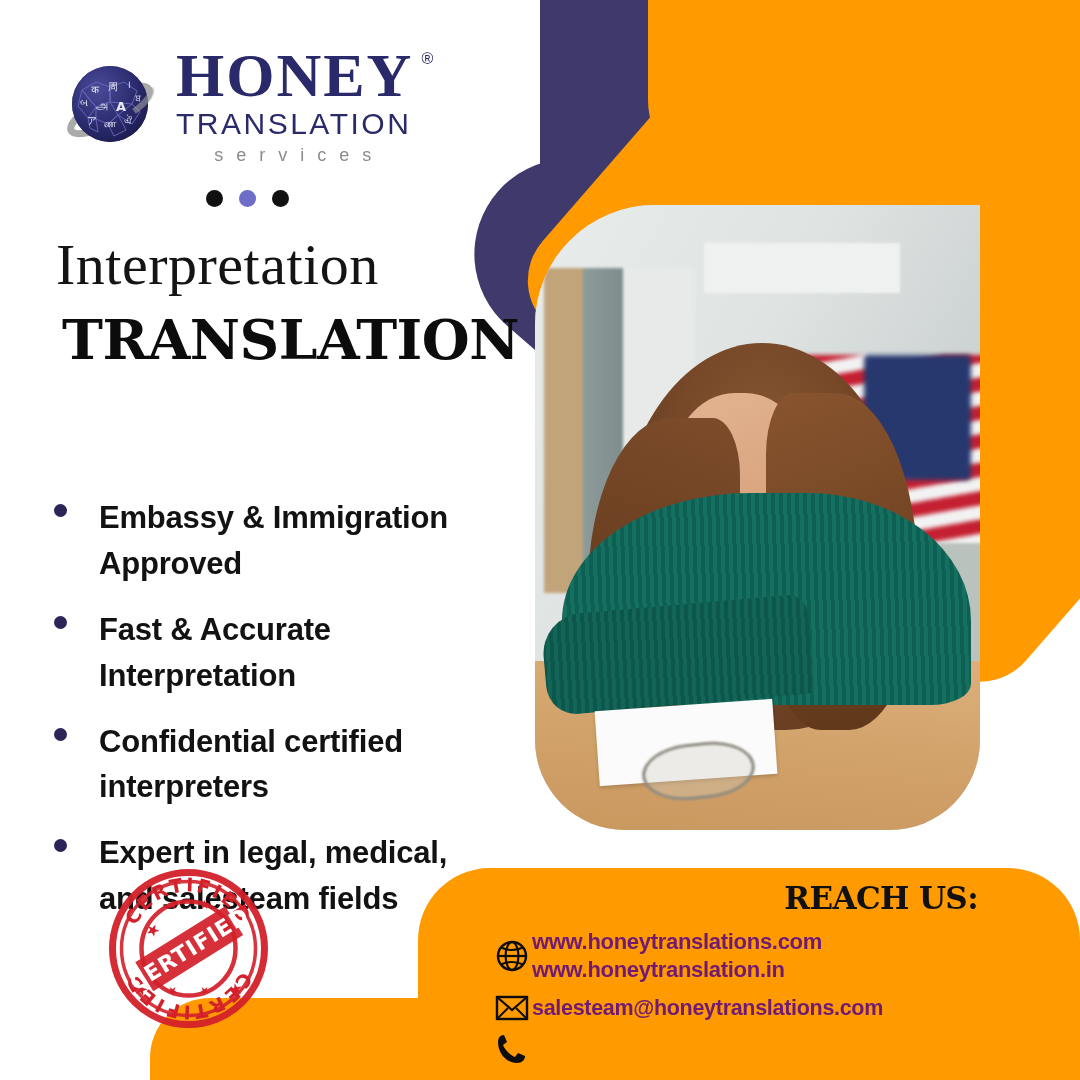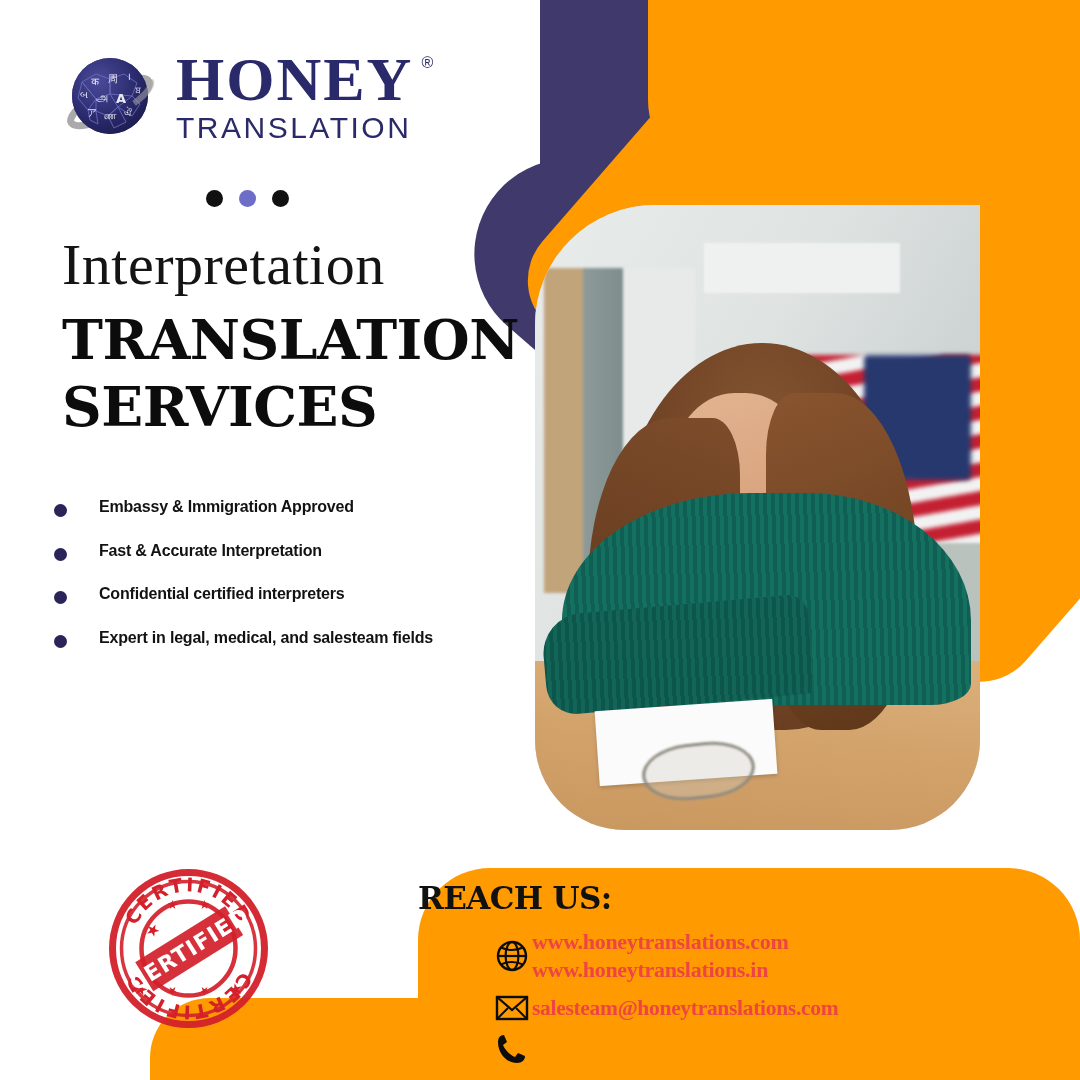--- a/index.html
+++ b/index.html
@@ -291,6 +291,7 @@
         <span style="font-family:'Liberation Sans',sans-serif;font-size:16px;color:#2A2A6B;position:absolute;top:4px;right:-20px;">®</span>
       </div>
       <div style="font-family:'Liberation Sans',sans-serif;font-size:30px;font-weight:400;color:#2A2A6B;letter-spacing:2.5px;line-height:1.15;margin-top:2px;">TRANSLATION</div>
+      <div style="font-family:'Liberation Sans',sans-serif;font-size:18px;font-weight:400;color:#8b8b8b;letter-spacing:4px;text-align:center;margin-top:4px;">s e r v i c e s</div>
     </div>
   </div>
 

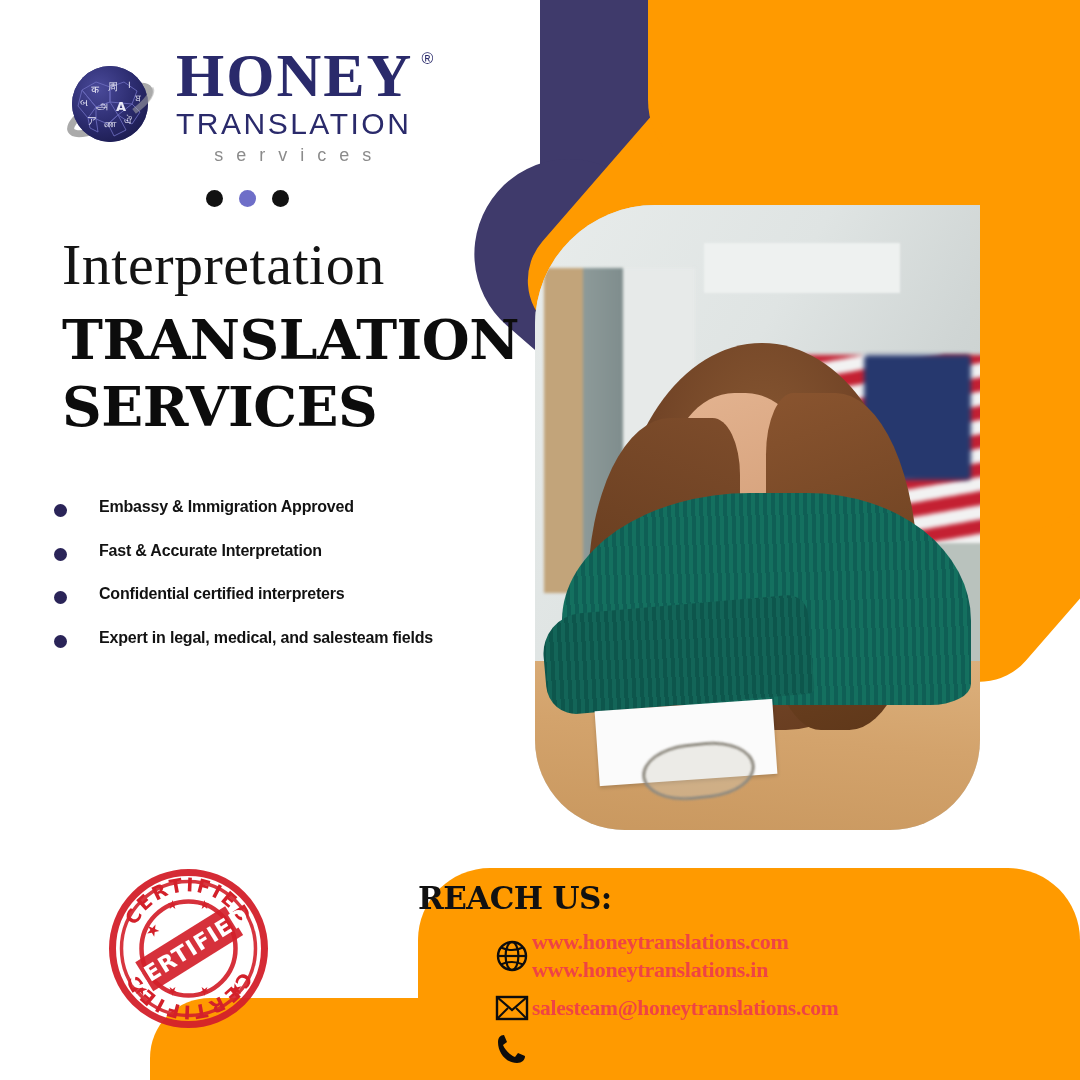--- a/index.html
+++ b/index.html
@@ -144,7 +144,7 @@
   .dot{width:17px;height:17px;border-radius:50%;}
 
   .head-script{
-    position:absolute;left:62px;top:236px;
+    position:absolute;left:56px;top:236px;
     font-family:"Liberation Serif", serif;
     font-size:58px;font-weight:400;color:#141414;
     letter-spacing:.5px;line-height:1;

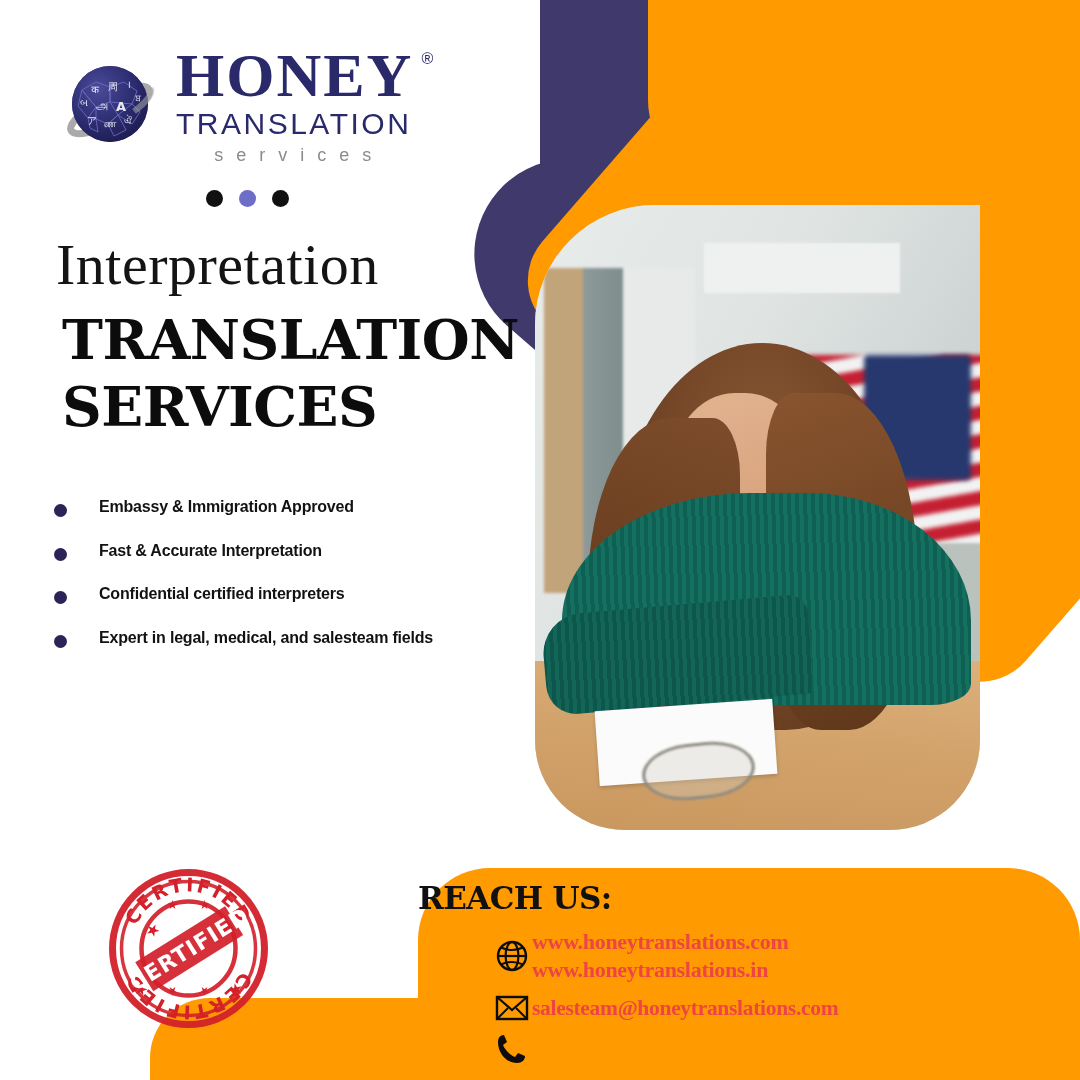--- a/index.html
+++ b/index.html
@@ -304,7 +304,6 @@
   <div class="head-script">Interpretation</div>
   <div class="head-bold">
     <div>TRANSLATION</div>
-    <div>SERVICES</div>
   </div>
 
   <div class="bullets">

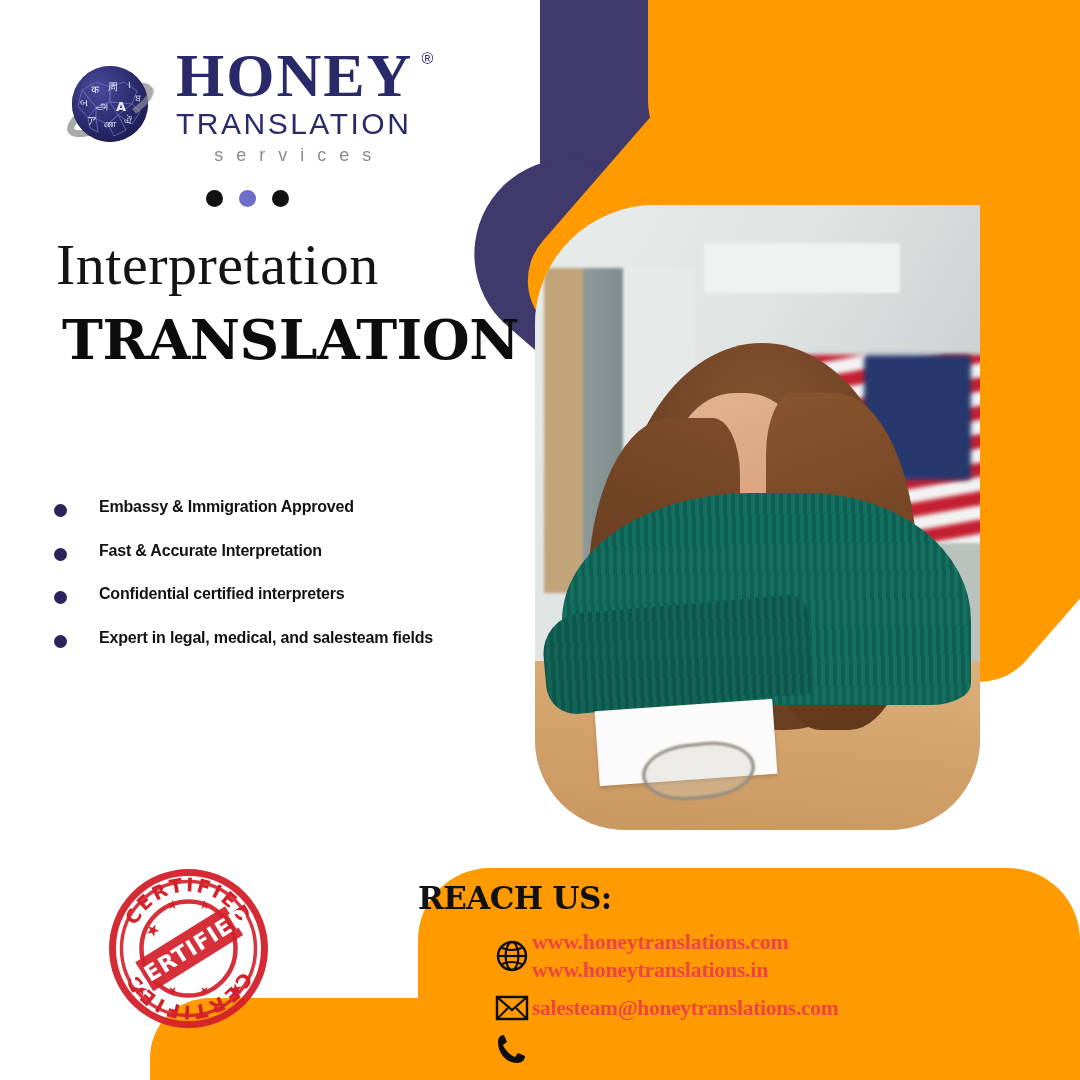--- a/index.html
+++ b/index.html
@@ -164,7 +164,7 @@
   }
   .bullet-text{
     font-family:"Liberation Sans", sans-serif;
-    font-size:16px;font-weight:700;color:#121212;
+    font-size:31px;font-weight:700;color:#121212;
     line-height:1.48;letter-spacing:-.2px;
   }
 

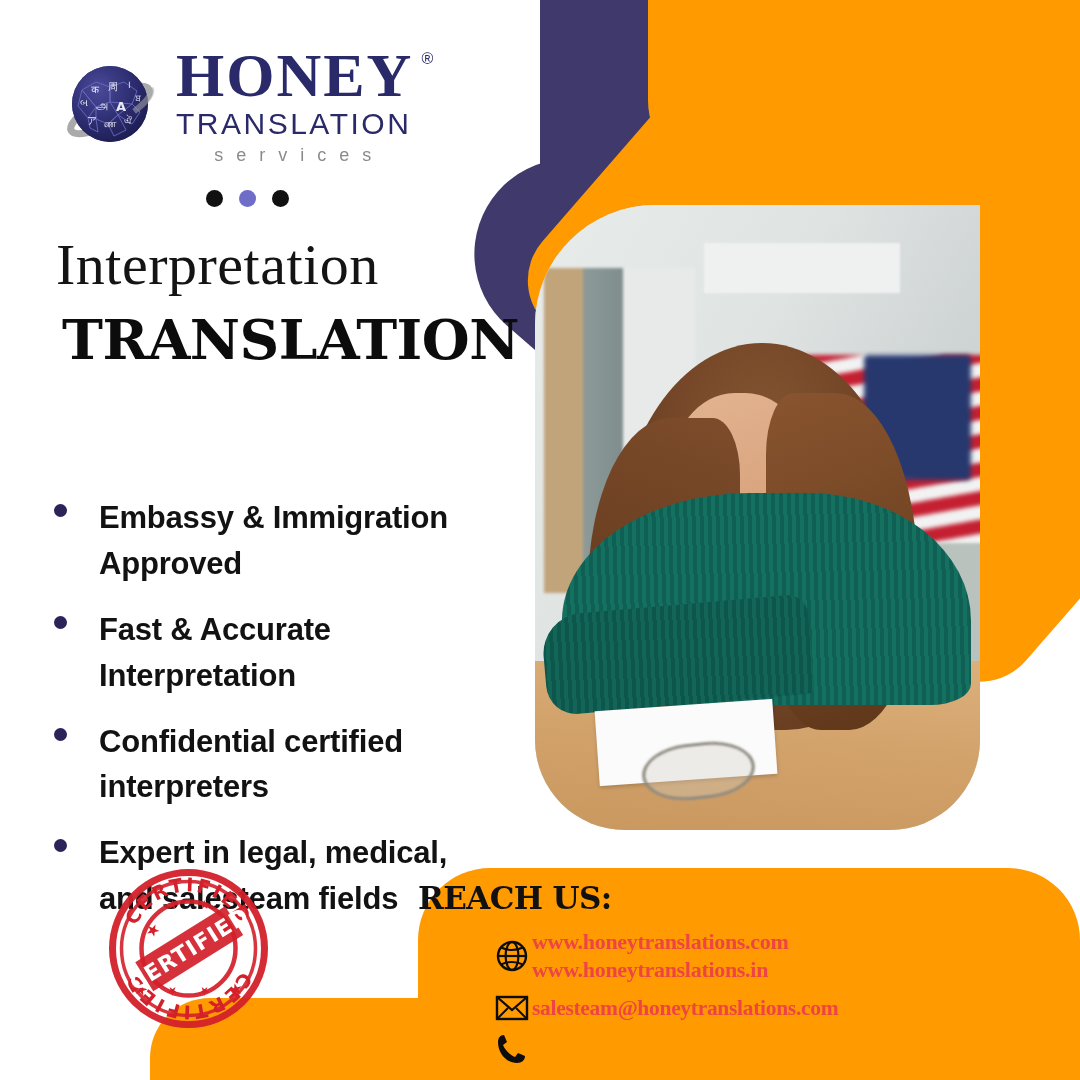--- a/index.html
+++ b/index.html
@@ -193,7 +193,7 @@
 
   .reach-title{
     position:absolute;left:418px;top:880px;width:560px;
-    text-align:left;
+    text-align:right;
     font-family:"DejaVu Serif", serif;
     font-size:31px;font-weight:700;color:#111111;
     letter-spacing:-.6px;

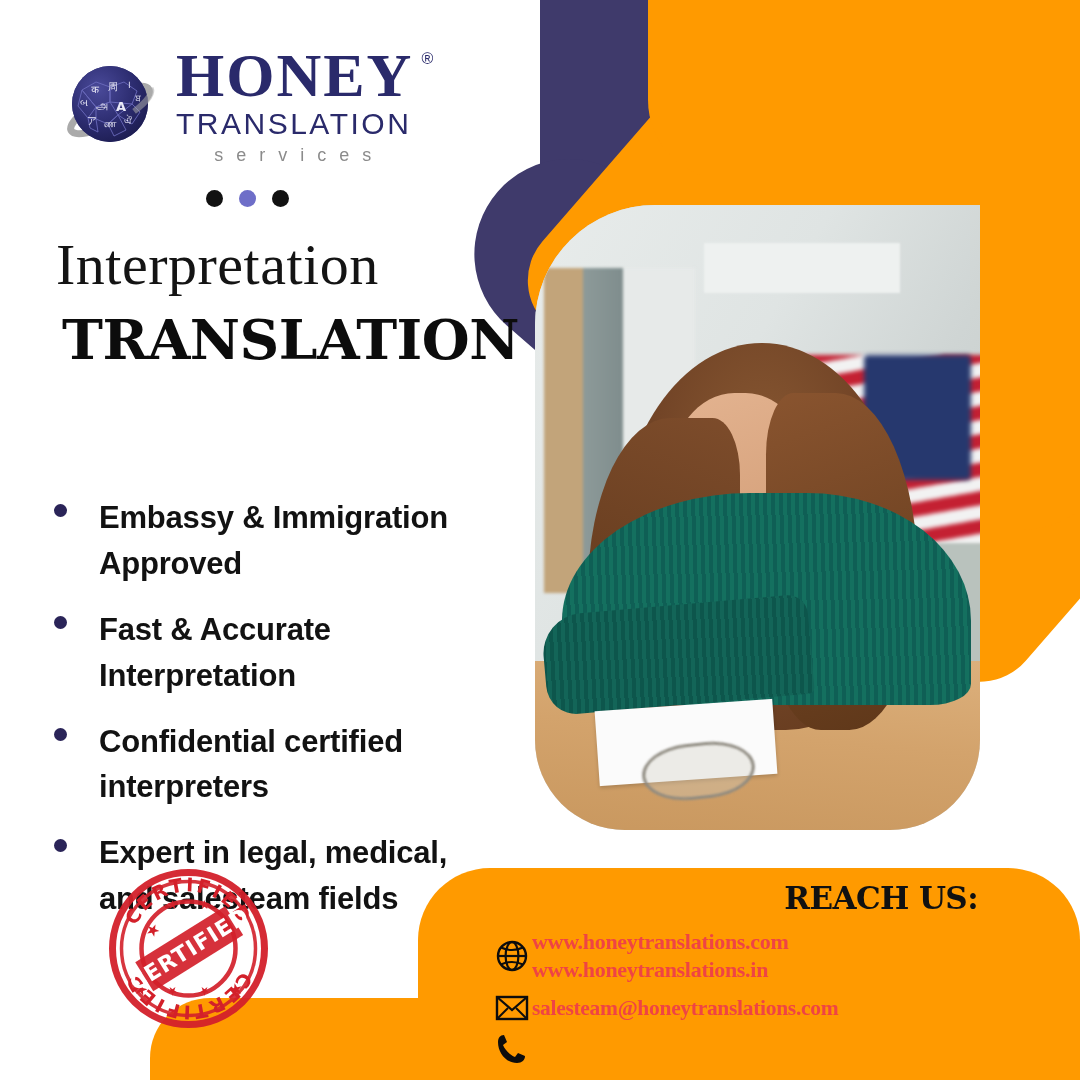--- a/index.html
+++ b/index.html
@@ -202,8 +202,8 @@
   .contact-row{display:flex;align-items:center;margin-bottom:11px;}
   .c-icon{width:40px;flex:0 0 auto;display:flex;align-items:center;justify-content:center;}
   .c-text{
-    font-family:Liberation Serif, serif;
-    font-size:22px;font-weight:700;color:#ef4444;
+    font-family:Liberation Sans, sans-serif;
+    font-size:22px;font-weight:700;color:#701a75;
     line-height:1.26;letter-spacing:-.3px;
   }
   .c-text.small{font-size:21.5px;}

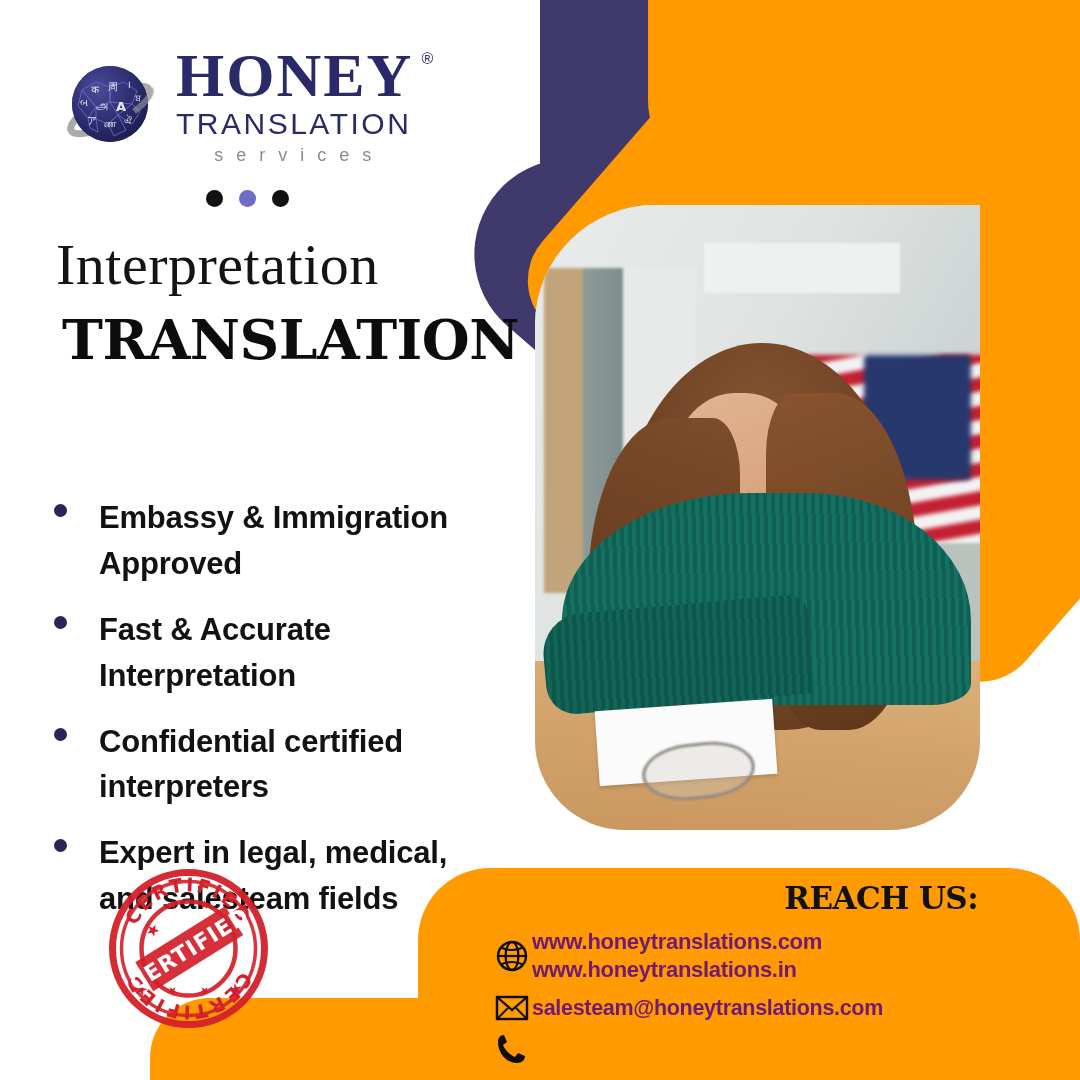--- a/index.html
+++ b/index.html
@@ -380,7 +380,7 @@
       </span>
       <span class="c-text">
         <span style="display:block;">www.honeytranslations.com</span>
-        <span style="display:block;">www.honeytranslations.in</span>
+        <span style="display:block;">www.honeytranslation.in</span>
       </span>
     </div>
 

